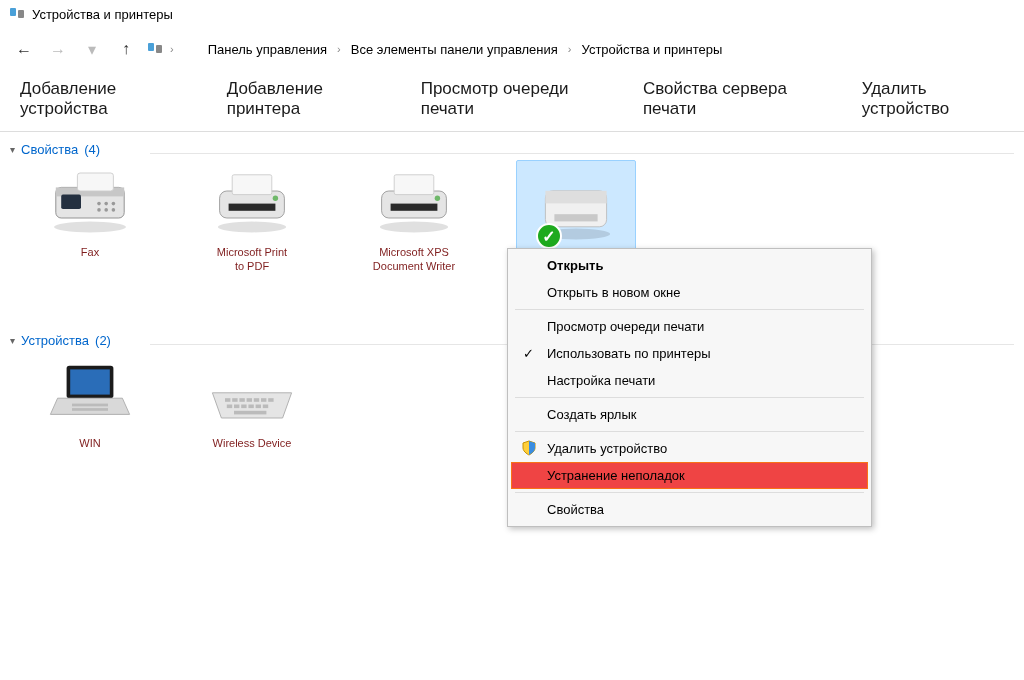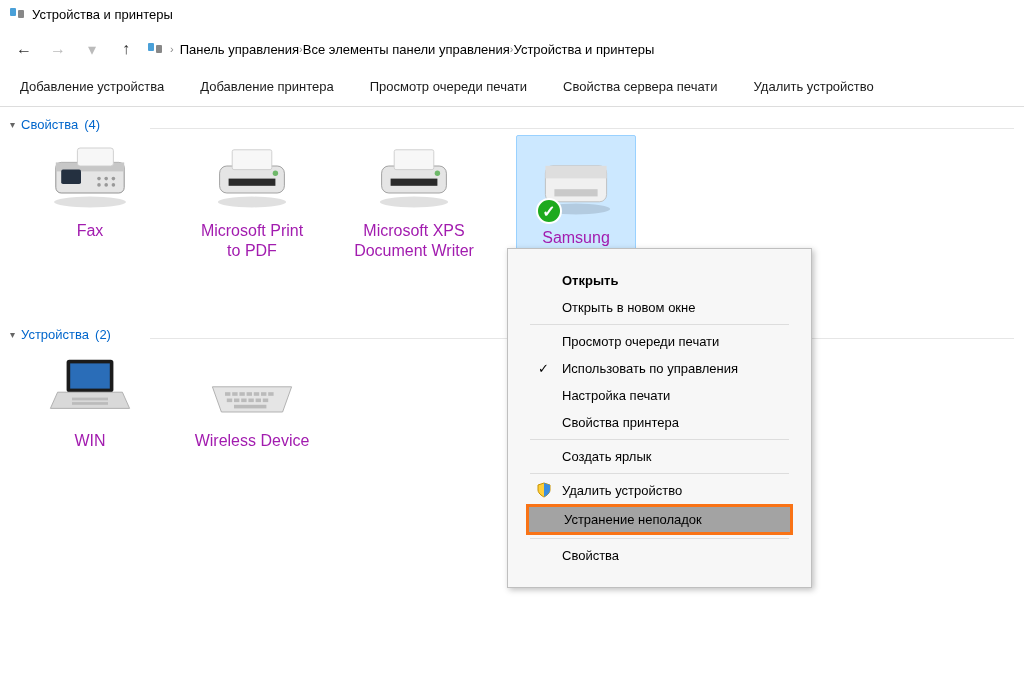--- a/index.html
+++ b/index.html
@@ -38,7 +38,9 @@
 .crumb {
   display: flex;
   align-items: center;
-  font-size: 13px;
+  gap: 10px;
+  font-size: 13px;
+  margin-left: 28px;
 }
 .crumb span { cursor: default; }
 .chev { color: #888; font-size: 11px; }

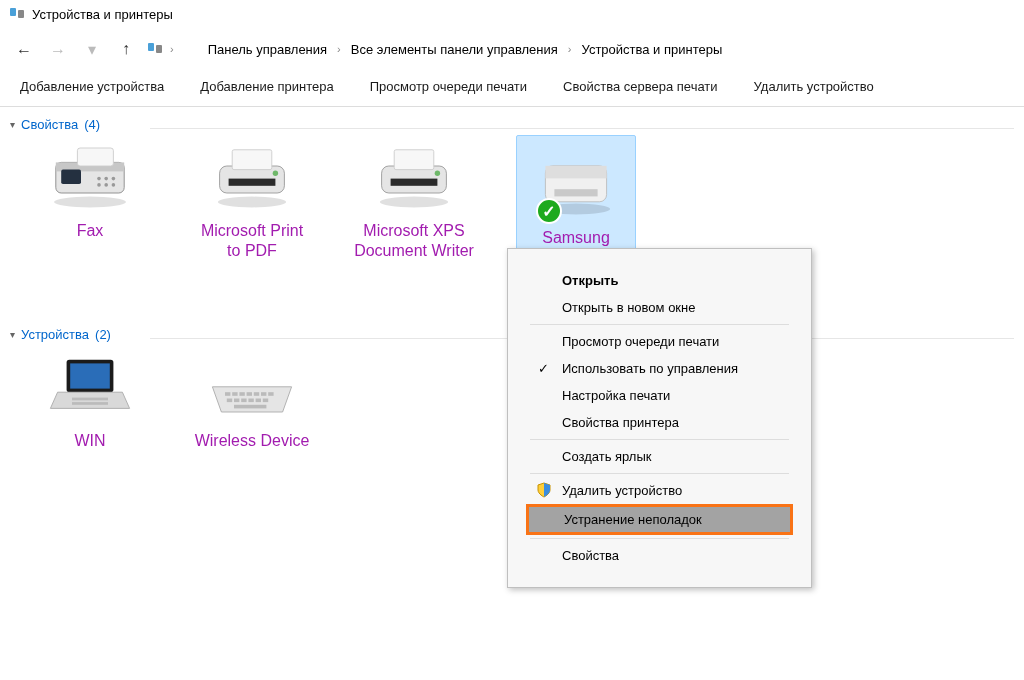--- a/index.html
+++ b/index.html
@@ -52,7 +52,7 @@
 }
 .toolbar span {
   color: #1a1a1a;
-  font-size: 13px;
+  font-size: 17px;
 }
 .group-header {
   display: flex;

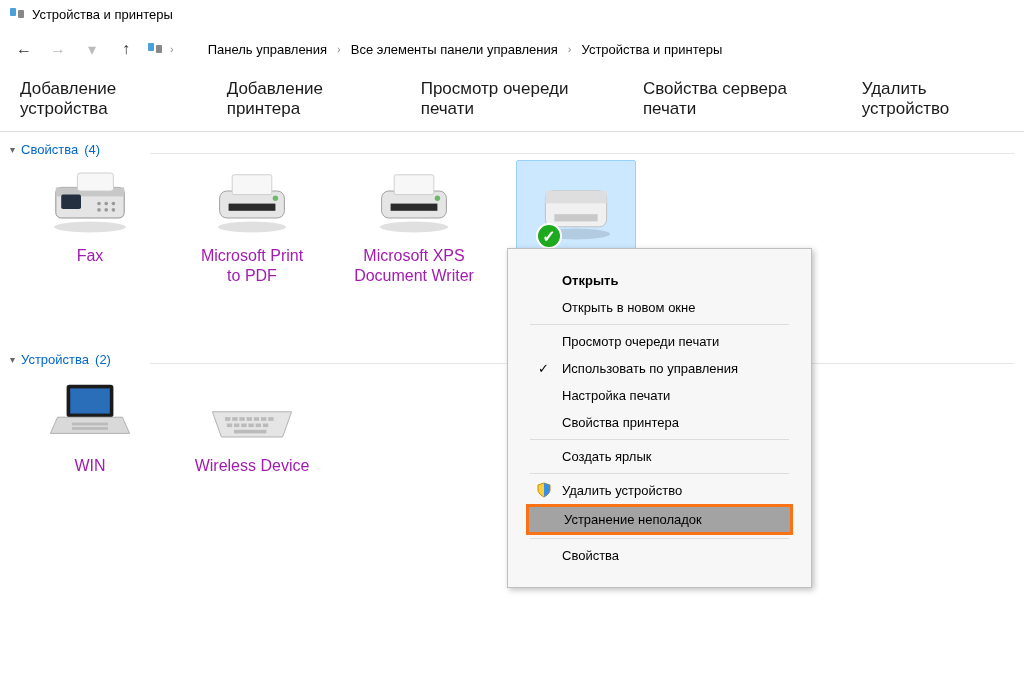--- a/index.html
+++ b/index.html
@@ -101,8 +101,8 @@
   position: relative;
 }
 .label {
-  font-size: 16px;
-  color: #a21caf;
+  font-size: 11px;
+  color: #7f1d1d;
   line-height: 1.25;
 }
 .badge-check {

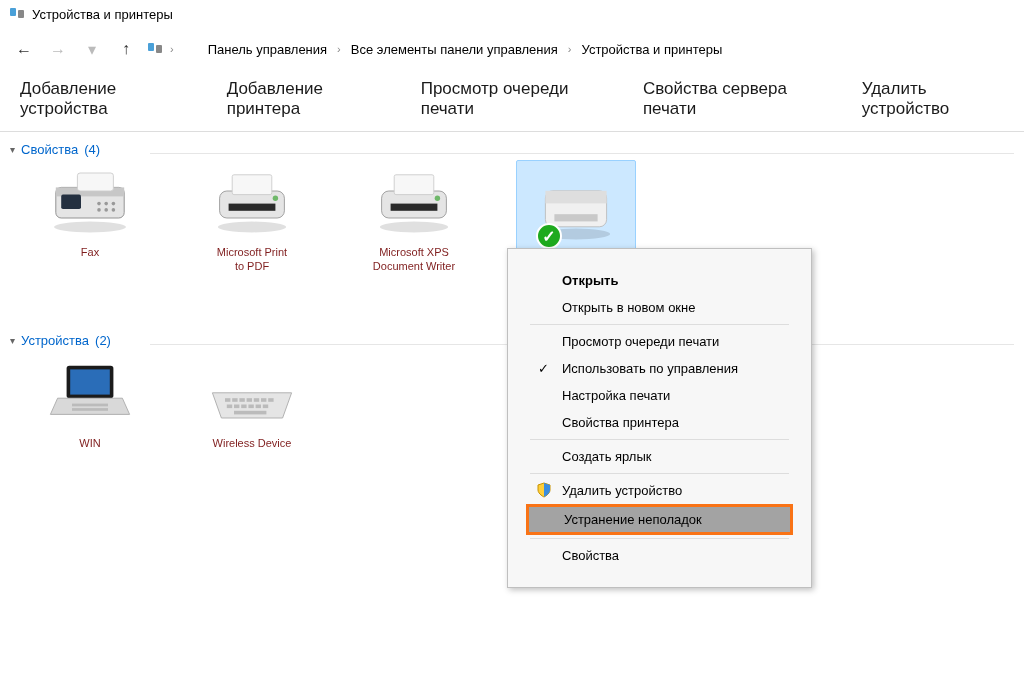--- a/index.html
+++ b/index.html
@@ -125,11 +125,11 @@
   position: absolute;
   left: 507px;
   top: 248px;
-  width: 305px;
+  width: 365px;
   background: #f7f7f7;
   border: 1px solid #bfbfbf;
   box-shadow: 2px 2px 6px rgba(0,0,0,0.25);
-  padding: 18px;
+  padding: 3px;
 }
 .cm-item {
   padding: 6px 10px 6px 36px;

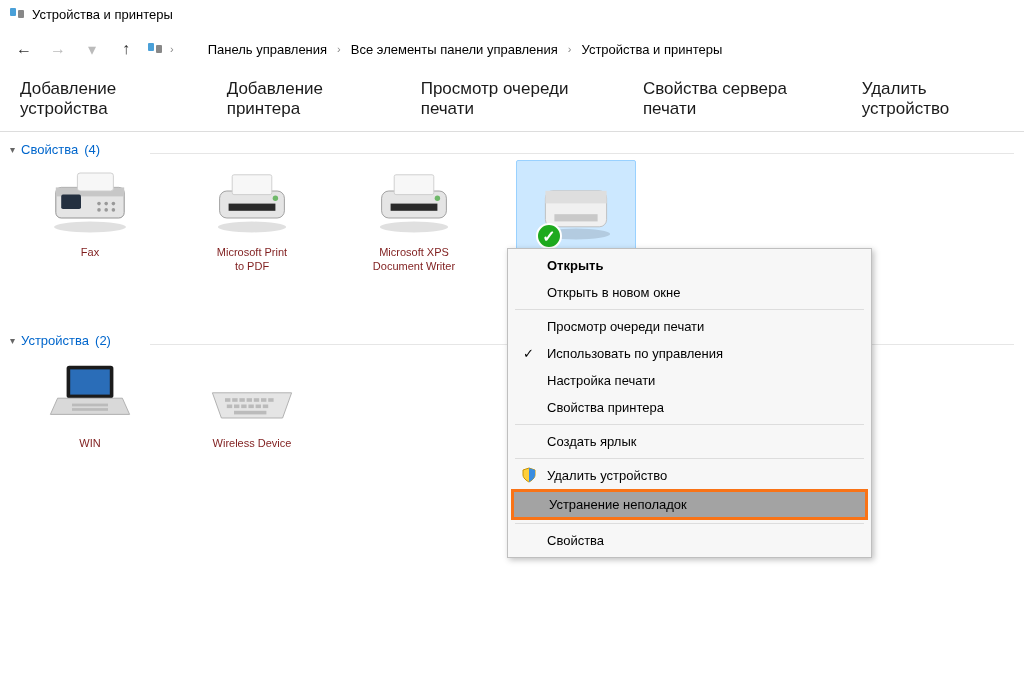--- a/index.html
+++ b/index.html
@@ -323,7 +323,7 @@
   <div class="cm-item">Просмотр очереди печати</div>
   <div class="cm-item">
     <span class="cm-check">✓</span>
-    <span>Использовать по управления</span>
+    <span>Использовать по принтеры</span>
   </div>
   <div class="cm-item">Настройка печати</div>
   <div class="cm-item">Свойства принтера</div>

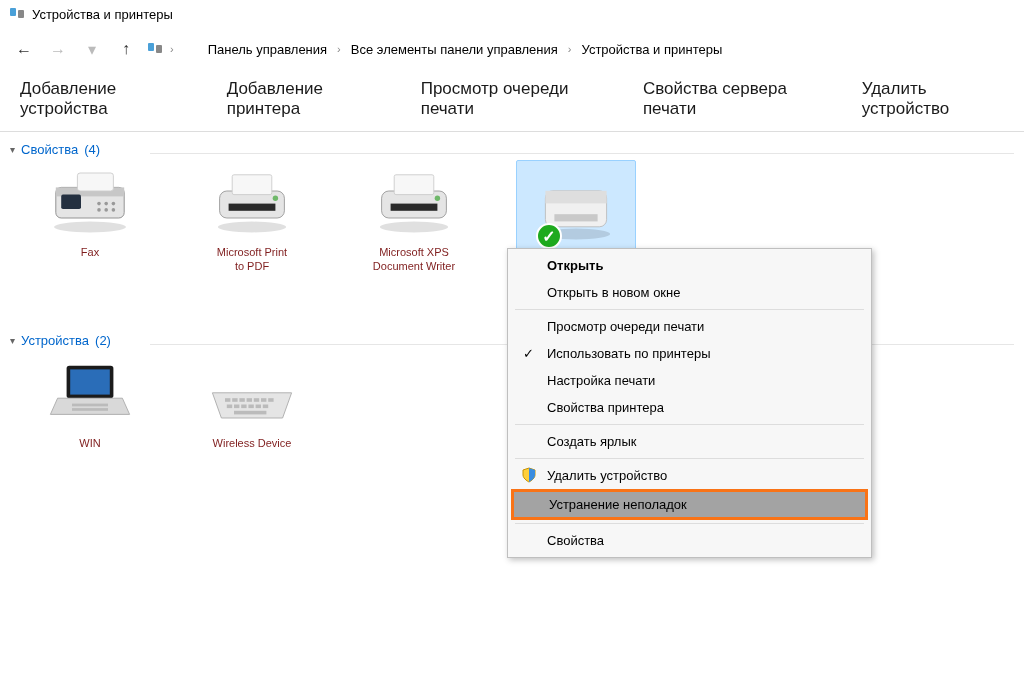--- a/index.html
+++ b/index.html
@@ -326,7 +326,6 @@
     <span>Использовать по принтеры</span>
   </div>
   <div class="cm-item">Настройка печати</div>
-  <div class="cm-item">Свойства принтера</div>
   <div class="cm-sep"></div>
   <div class="cm-item">Создать ярлык</div>
   <div class="cm-sep"></div>

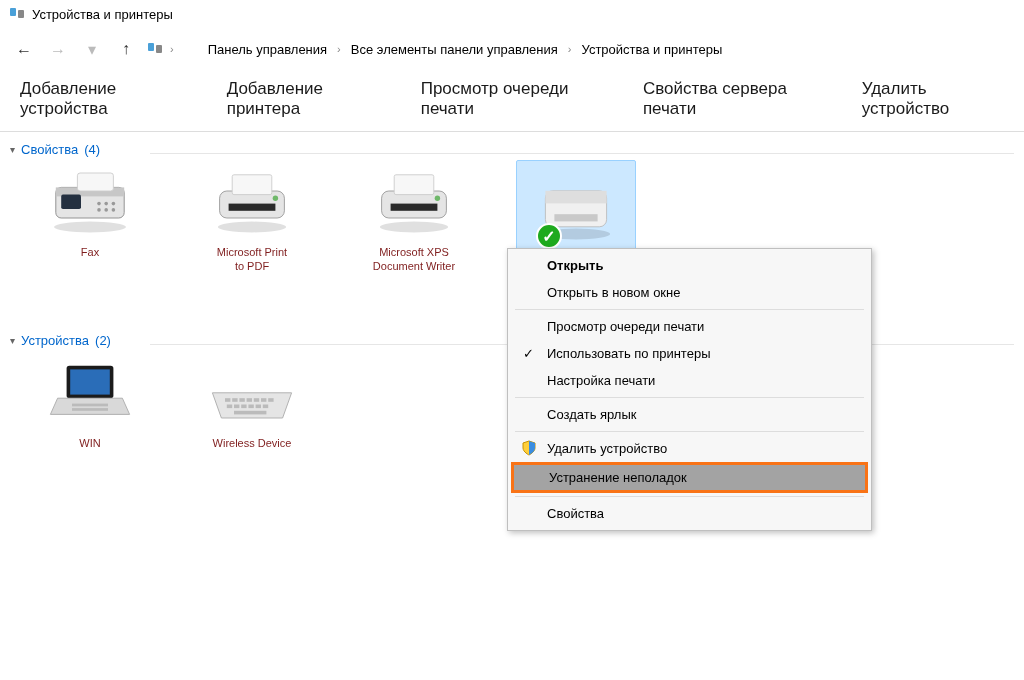--- a/index.html
+++ b/index.html
@@ -137,7 +137,7 @@
   position: relative;
 }
 .cm-item.bold { font-weight: bold; }
-.cm-item.hovered { background: #a3a3a3; border: 3px solid #f97316; padding: 5px 9px 5px 35px; }
+.cm-item.hovered { background: #ef4444; border: 1px solid #f97316; padding: 5px 9px 5px 35px; }
 .cm-sep {
   height: 1px;
   background: #ddd;

